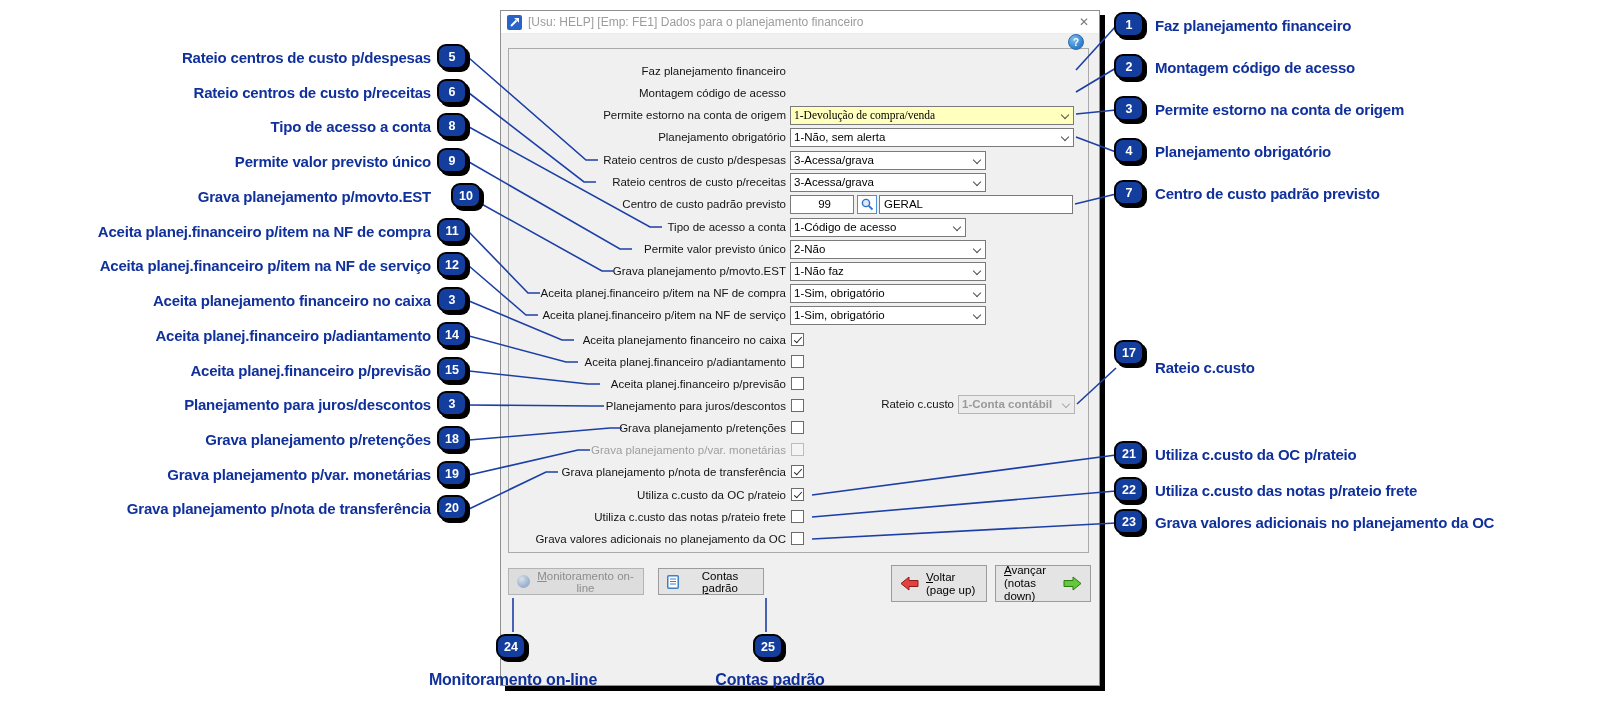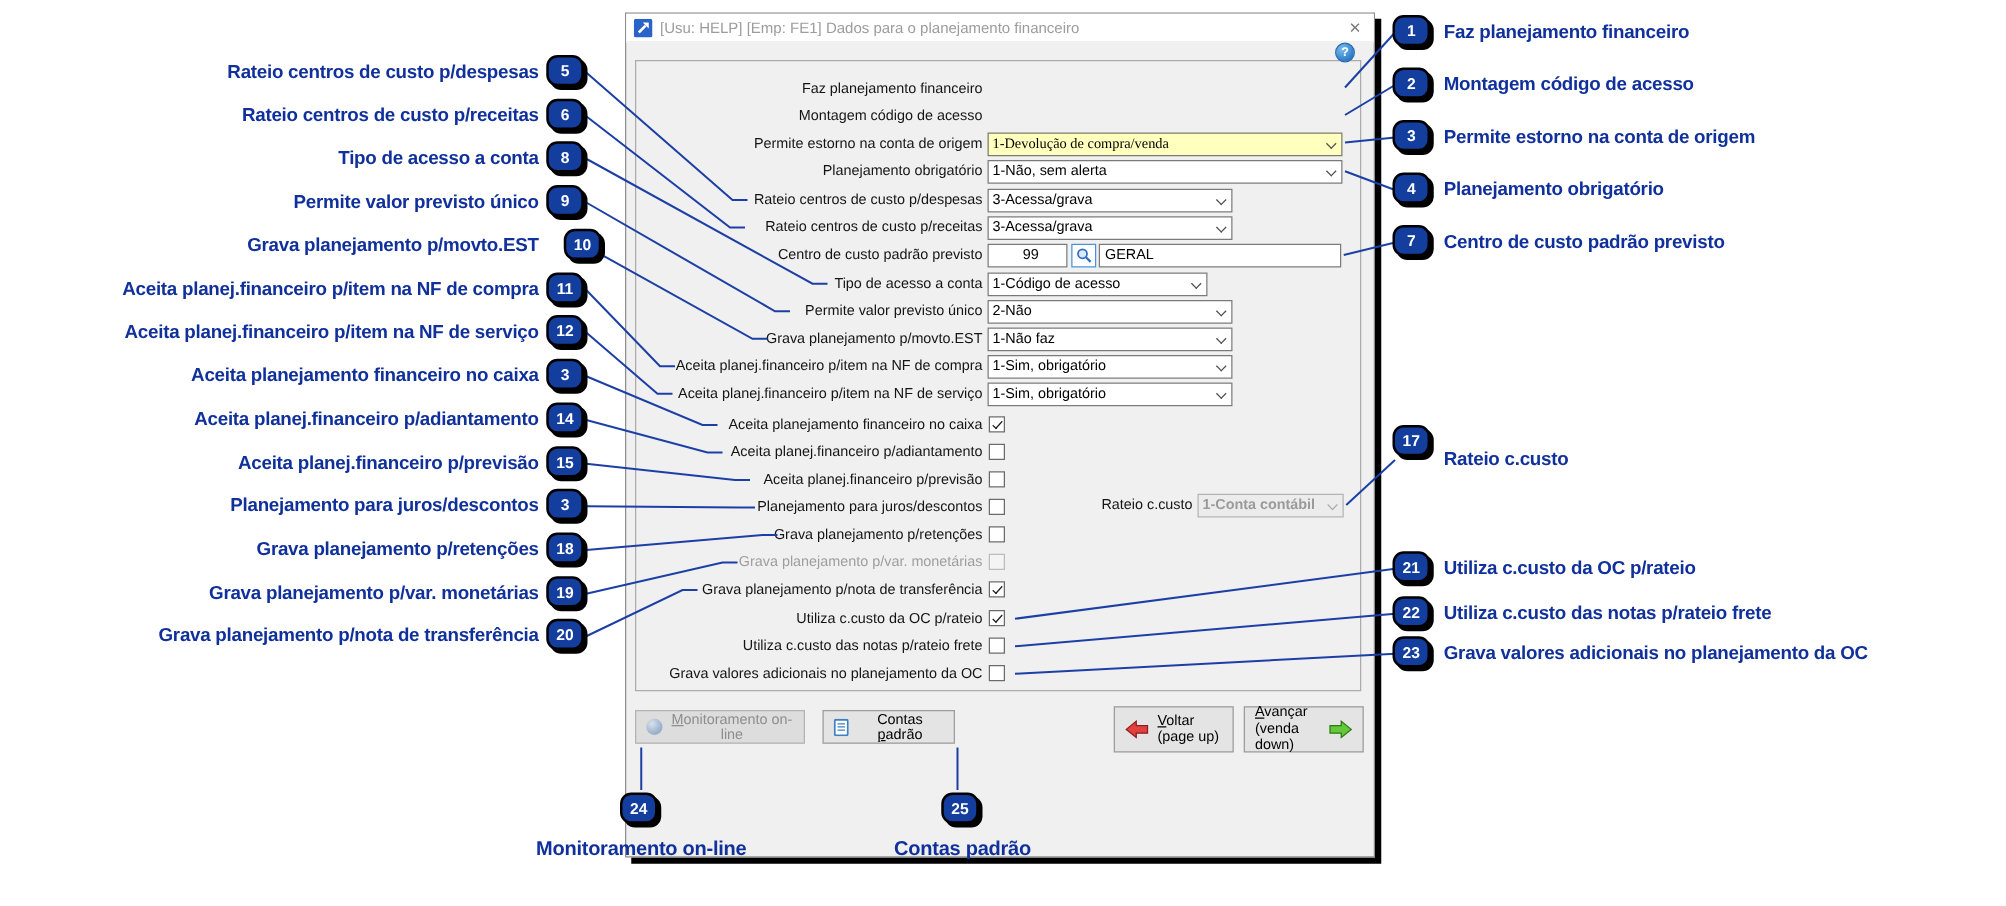--- a/index.html
+++ b/index.html
@@ -188,7 +188,7 @@
   <button class="winbtn" id="btn-avancar">
     <span class="navtxt">
       <span><u>A</u><span>vançar</span></span>
-      <span>(venda down)</span>
+      <span>(notas down)</span>
     </span>
     <span style="display:inline-flex;">
       <svg width="20" height="15" viewBox="0 0 20 15">

